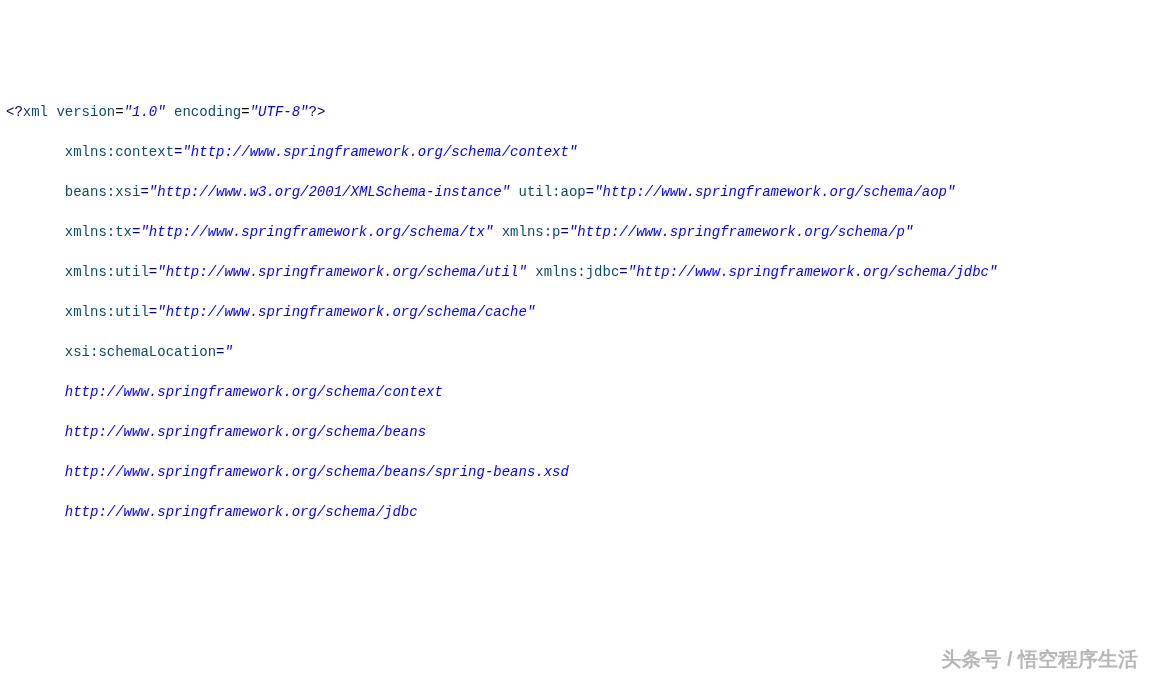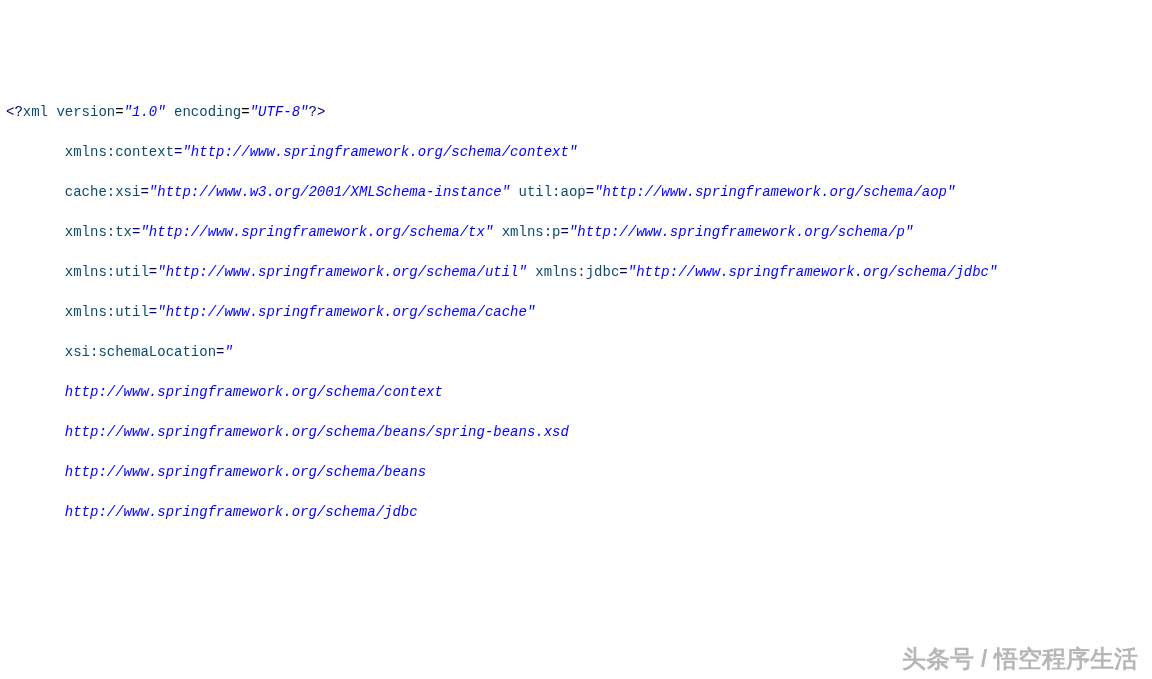--- a/index.html
+++ b/index.html
@@ -45,7 +45,7 @@
 <div class="container">
 <span class="line"><span class="tag">&lt;?</span><span class="attr-name">xml version</span><span class="xml-decl">=</span><span class="attr-val">"1.0"</span><span class="attr-name"> encoding</span><span class="xml-decl">=</span><span class="attr-val">"UTF-8"</span><span class="tag">?&gt;</span></span>
 <span class="line">       <span class="attr-name">xmlns:context</span><span class="tag">=</span><span class="attr-val">"http://www.springframework.org/schema/context"</span></span>
-<span class="line">       <span class="attr-name">cache:xsi</span><span class="tag">=</span><span class="attr-val">"http://www.w3.org/2001/XMLSchema-instance"</span> <span class="attr-name">util:aop</span><span class="tag">=</span><span class="attr-val">"http://www.springframework.org/schema/aop"</span></span>
+<span class="line">       <span class="attr-name">beans:xsi</span><span class="tag">=</span><span class="attr-val">"http://www.w3.org/2001/XMLSchema-instance"</span> <span class="attr-name">util:aop</span><span class="tag">=</span><span class="attr-val">"http://www.springframework.org/schema/aop"</span></span>
 <span class="line">       <span class="attr-name">xmlns:tx</span><span class="tag">=</span><span class="attr-val">"http://www.springframework.org/schema/tx"</span> <span class="attr-name">xmlns:p</span><span class="tag">=</span><span class="attr-val">"http://www.springframework.org/schema/p"</span></span>
 <span class="line">       <span class="attr-name">xmlns:util</span><span class="tag">=</span><span class="attr-val">"http://www.springframework.org/schema/util"</span> <span class="attr-name">xmlns:jdbc</span><span class="tag">=</span><span class="attr-val">"http://www.springframework.org/schema/jdbc"</span></span>
 <span class="line">       <span class="attr-name">xmlns:util</span><span class="tag">=</span><span class="attr-val">"http://www.springframework.org/schema/cache"</span></span>

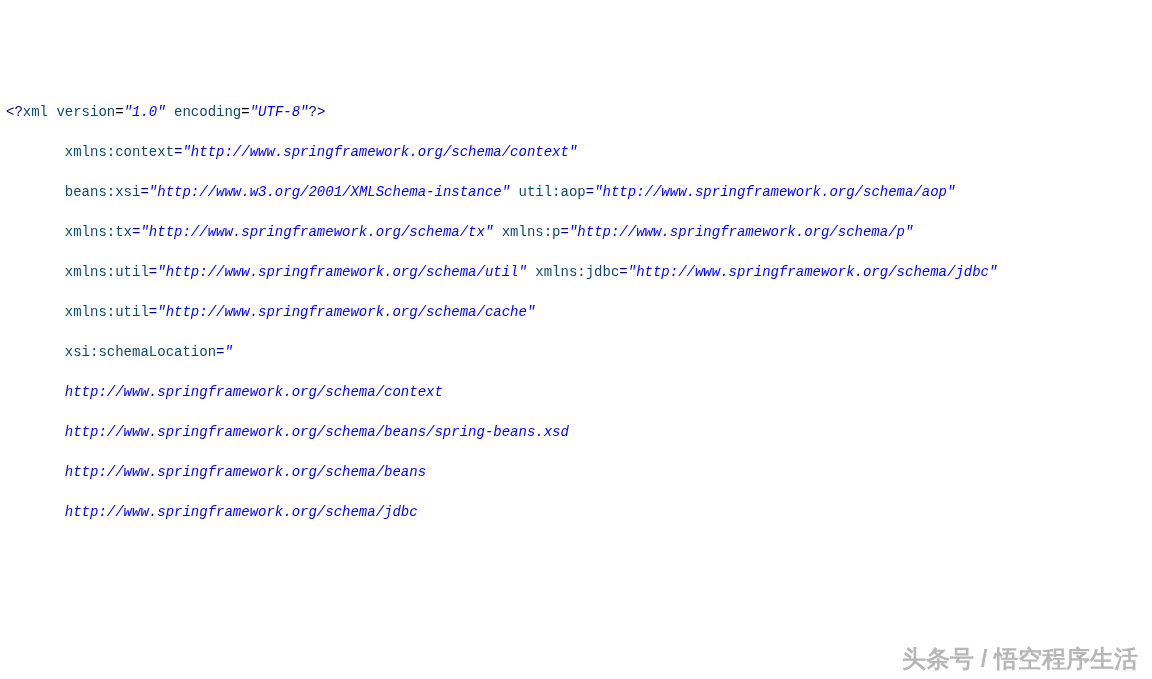--- a/index.html
+++ b/index.html
@@ -51,8 +51,8 @@
 <span class="line">       <span class="attr-name">xmlns:util</span><span class="tag">=</span><span class="attr-val">"http://www.springframework.org/schema/cache"</span></span>
 <span class="line">       <span class="attr-name">xsi:schemaLocation</span><span class="tag">=</span><span class="attr-val">"</span></span>
 <span class="line attr-val">       http://www.springframework.org/schema/context</span>
+<span class="line attr-val">       http://www.springframework.org/schema/beans</span>
 <span class="line attr-val">       http://www.springframework.org/schema/beans/spring-beans.xsd</span>
-<span class="line attr-val">       http://www.springframework.org/schema/beans</span>
 <span class="line attr-val">       http://www.springframework.org/schema/jdbc</span>
 
 

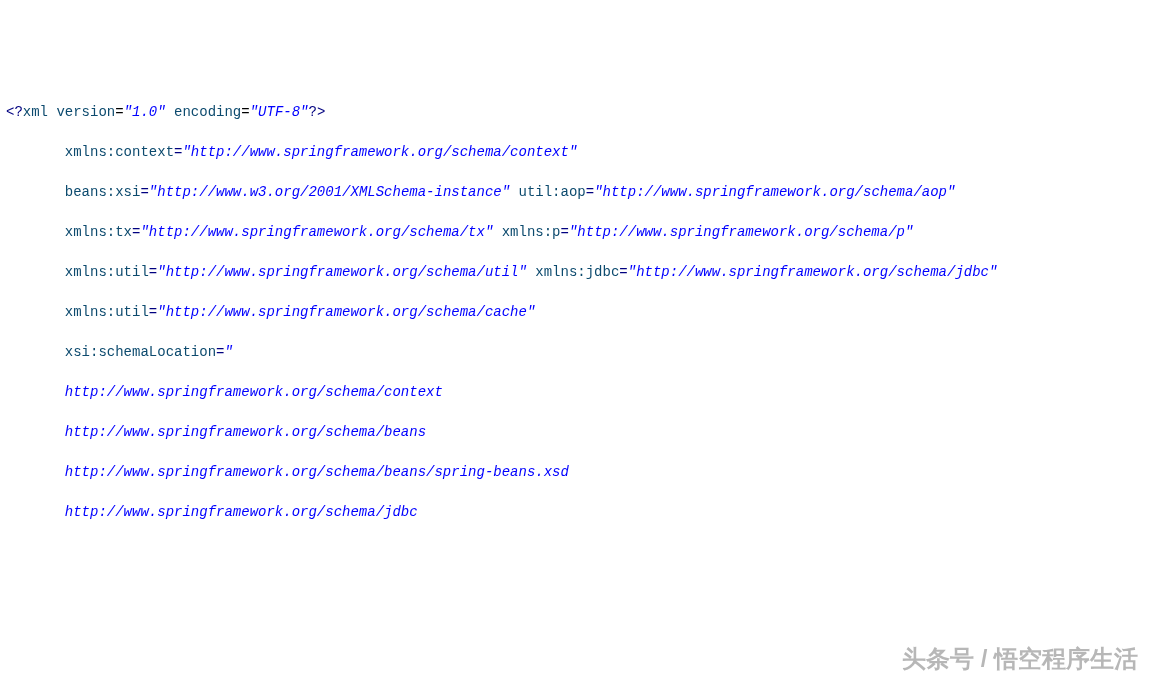--- a/index.html
+++ b/index.html
@@ -32,7 +32,7 @@
     font-style: normal;
     font-weight: bold;
     color: #888;
-    font-size: 24px;
+    font-size: 20px;
     opacity: 0.6;
     pointer-events: none;
   }

